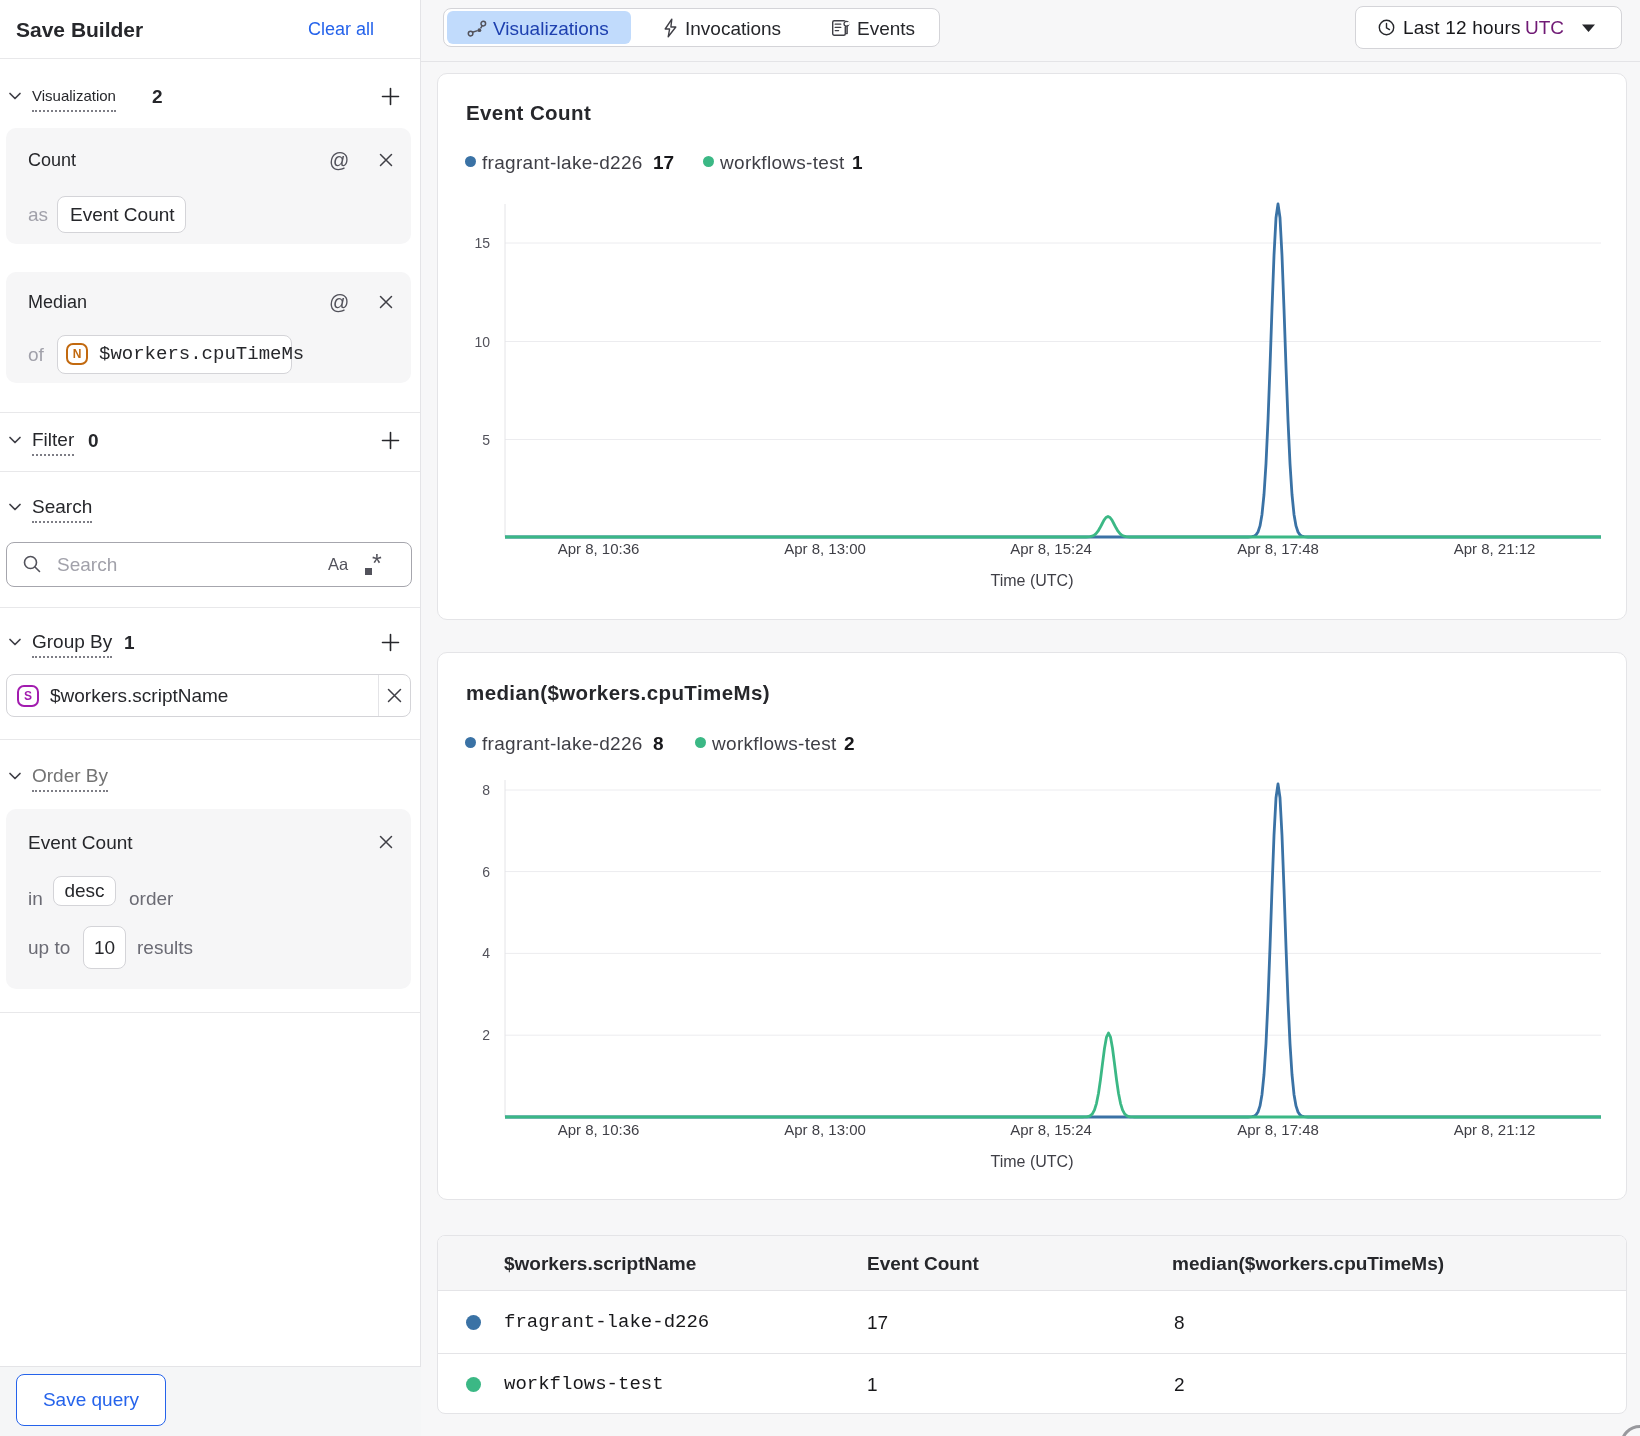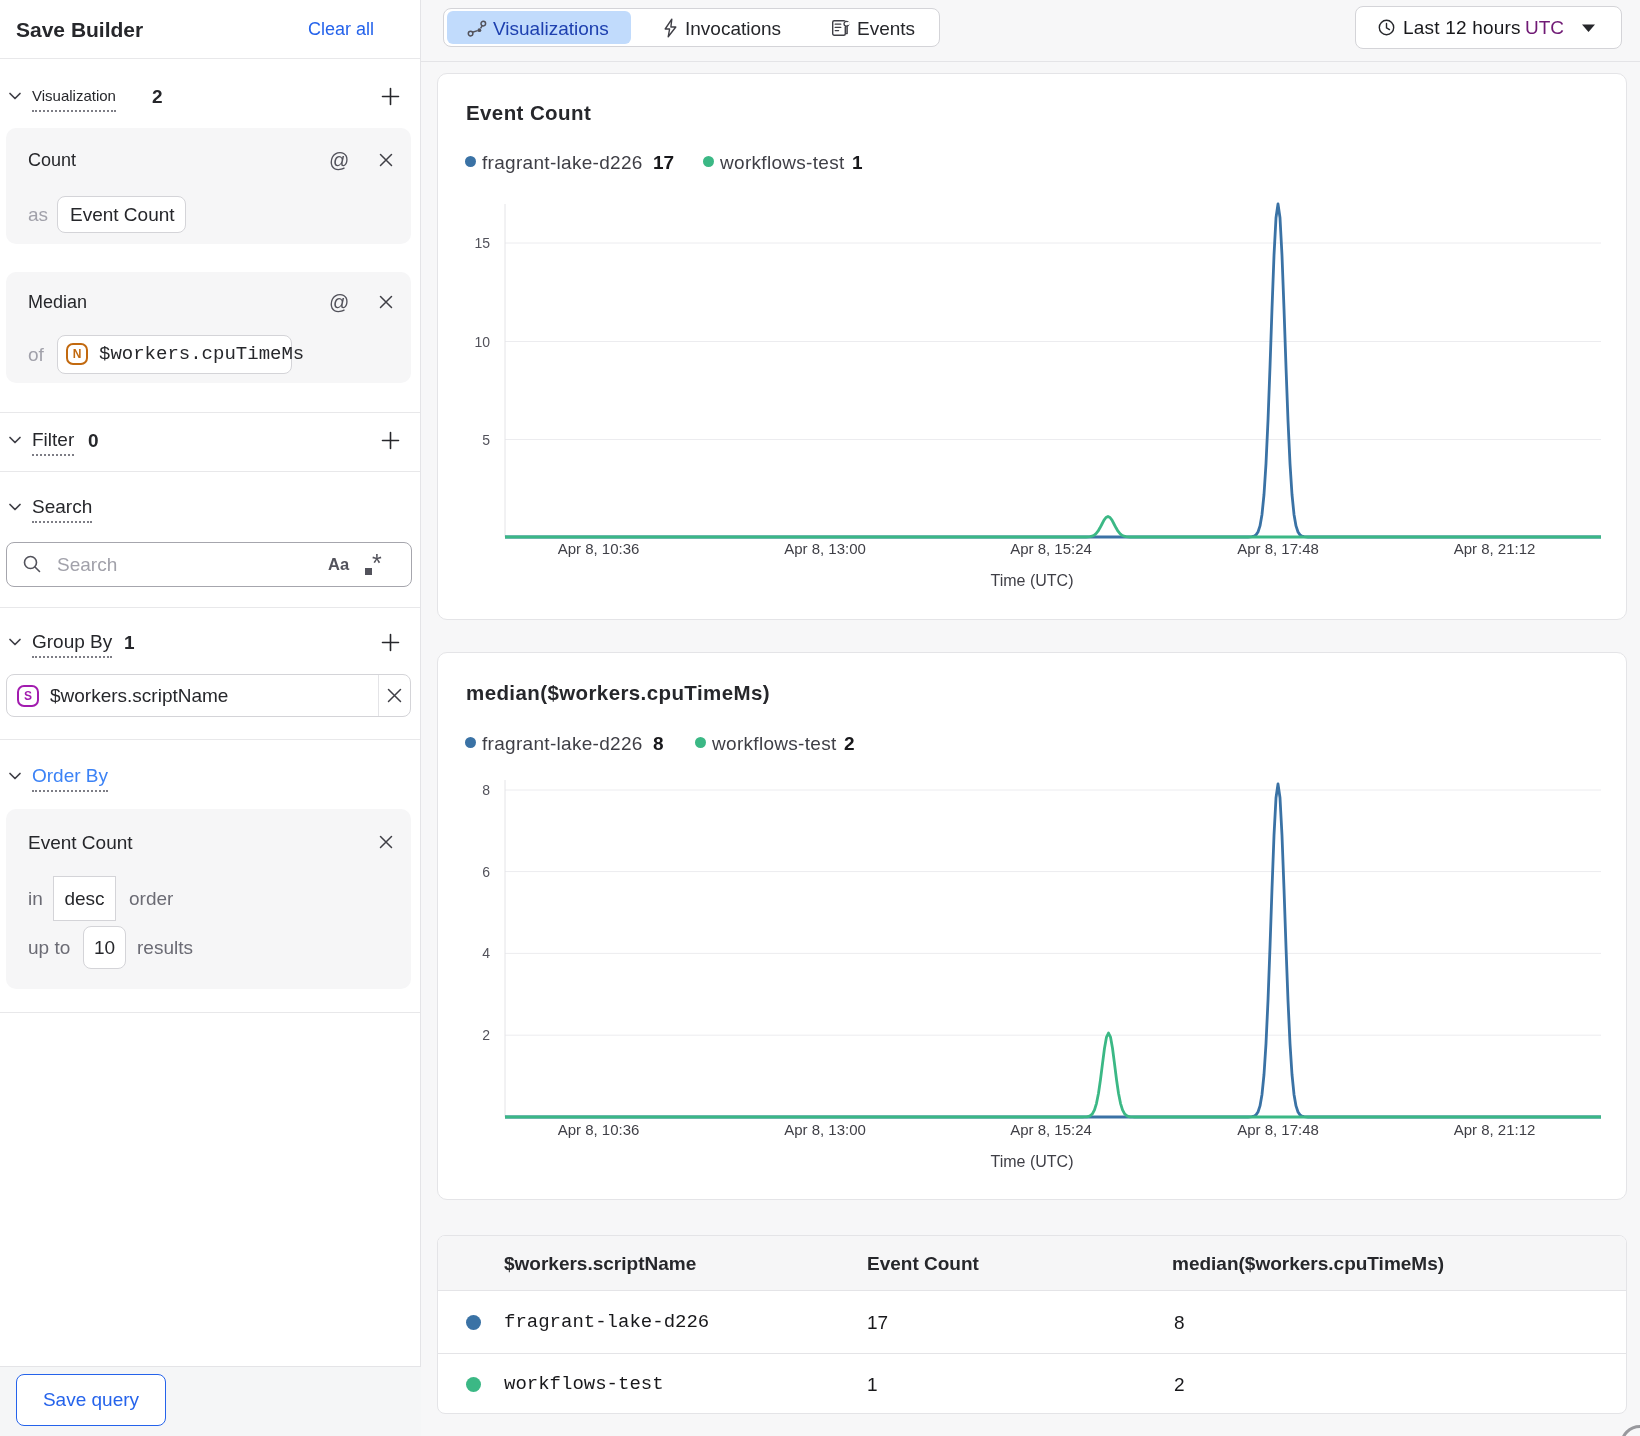--- a/index.html
+++ b/index.html
@@ -64,7 +64,7 @@
       <path d="M12 12l4.5 4.5" stroke="#52525b" stroke-width="1.6" stroke-linecap="round"></path>
     </svg>
 <div class="lbl" style="left:57px;top:553.5px;font-size:19px;line-height:21px;color:#a1a1aa;">Search</div>
-<div class="lbl" style="left:328px;top:554.8px;font-size:16.5px;line-height:18.5px;color:#52525b;font-weight:bold;">Aa</div>
+<div class="lbl" style="left:328px;top:554.8px;font-size:16.5px;line-height:18.5px;color:#52525b;">Aa</div>
 <svg style="left:364px;top:552px;" width="22" height="24" viewBox="0 0 22 24">
       <rect x="1" y="16" width="7" height="7" fill="#52525b"></rect>
       <text x="8" y="20" font-size="25" fill="#52525b" font-family="Liberation Sans">*</text>

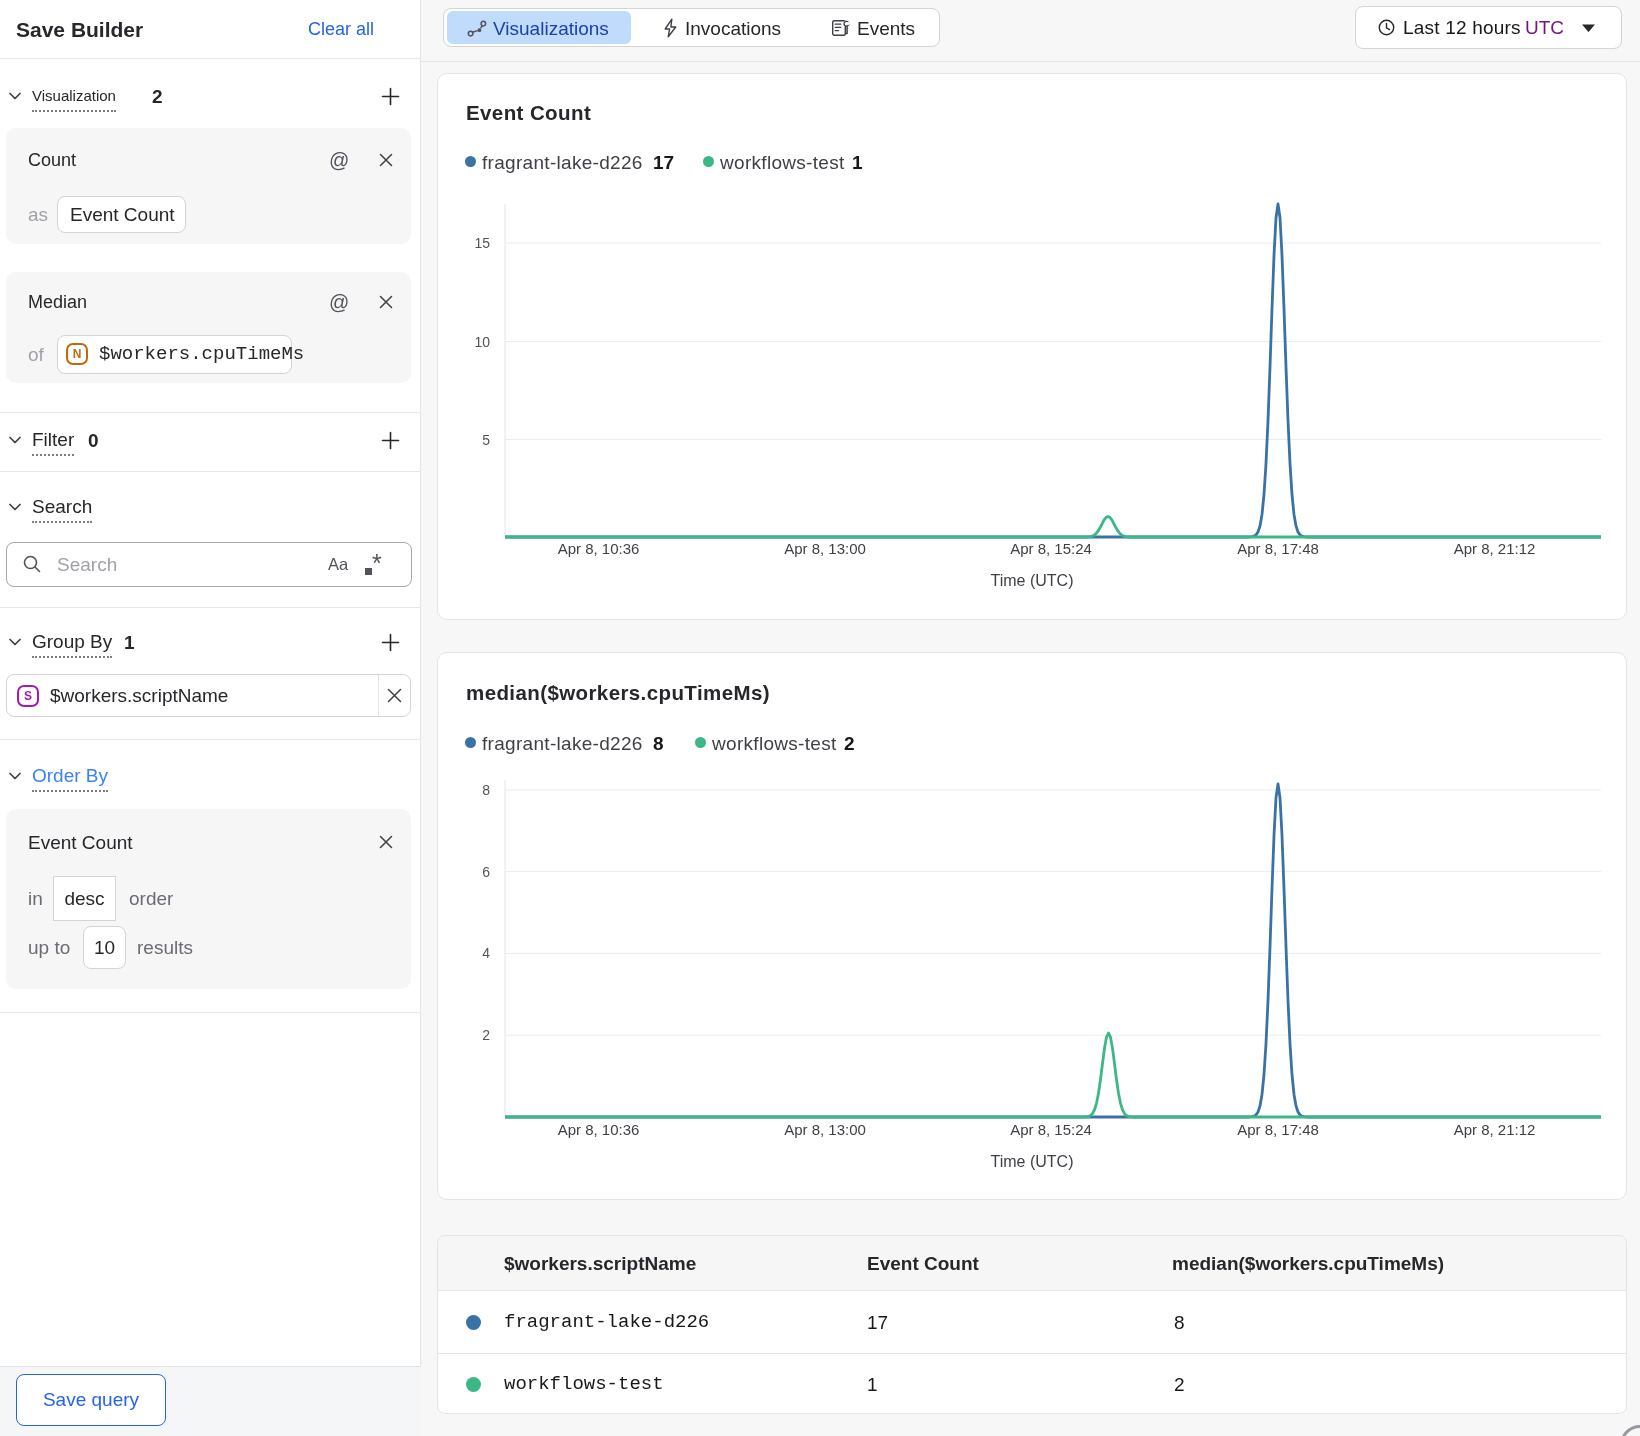--- a/index.html
+++ b/index.html
@@ -89,7 +89,7 @@
 <svg style="left:8px;top:771px;" width="14" height="10" viewBox="0 0 14 10">
       <polyline points="2,2.5 7,7.5 12,2.5" fill="none" stroke="#3f3f46" stroke-width="1.7" stroke-linecap="round" stroke-linejoin="round"></polyline>
     </svg>
-<div class="lbl" style="left:32px;top:765.5px;font-size:19px;line-height:19px;color:#3b82f6;border-bottom:2px dotted #7d7d85;padding-bottom:5px;">Order By</div>
+<div class="lbl" style="left:32px;top:765.5px;font-size:19px;line-height:19px;color:#737373;border-bottom:2px dotted #7d7d85;padding-bottom:5px;">Order By</div>
 <div class="abs" style="left:6px;top:809px;width:405px;height:180px;background:#f6f6f7;border-radius:10px;"></div>
 <div class="lbl" style="left:28px;top:831.5px;font-size:19px;line-height:21px;color:#26272b;">Event Count</div>
 <svg style="left:379px;top:835px;" width="14" height="14" viewBox="0 0 14 14">

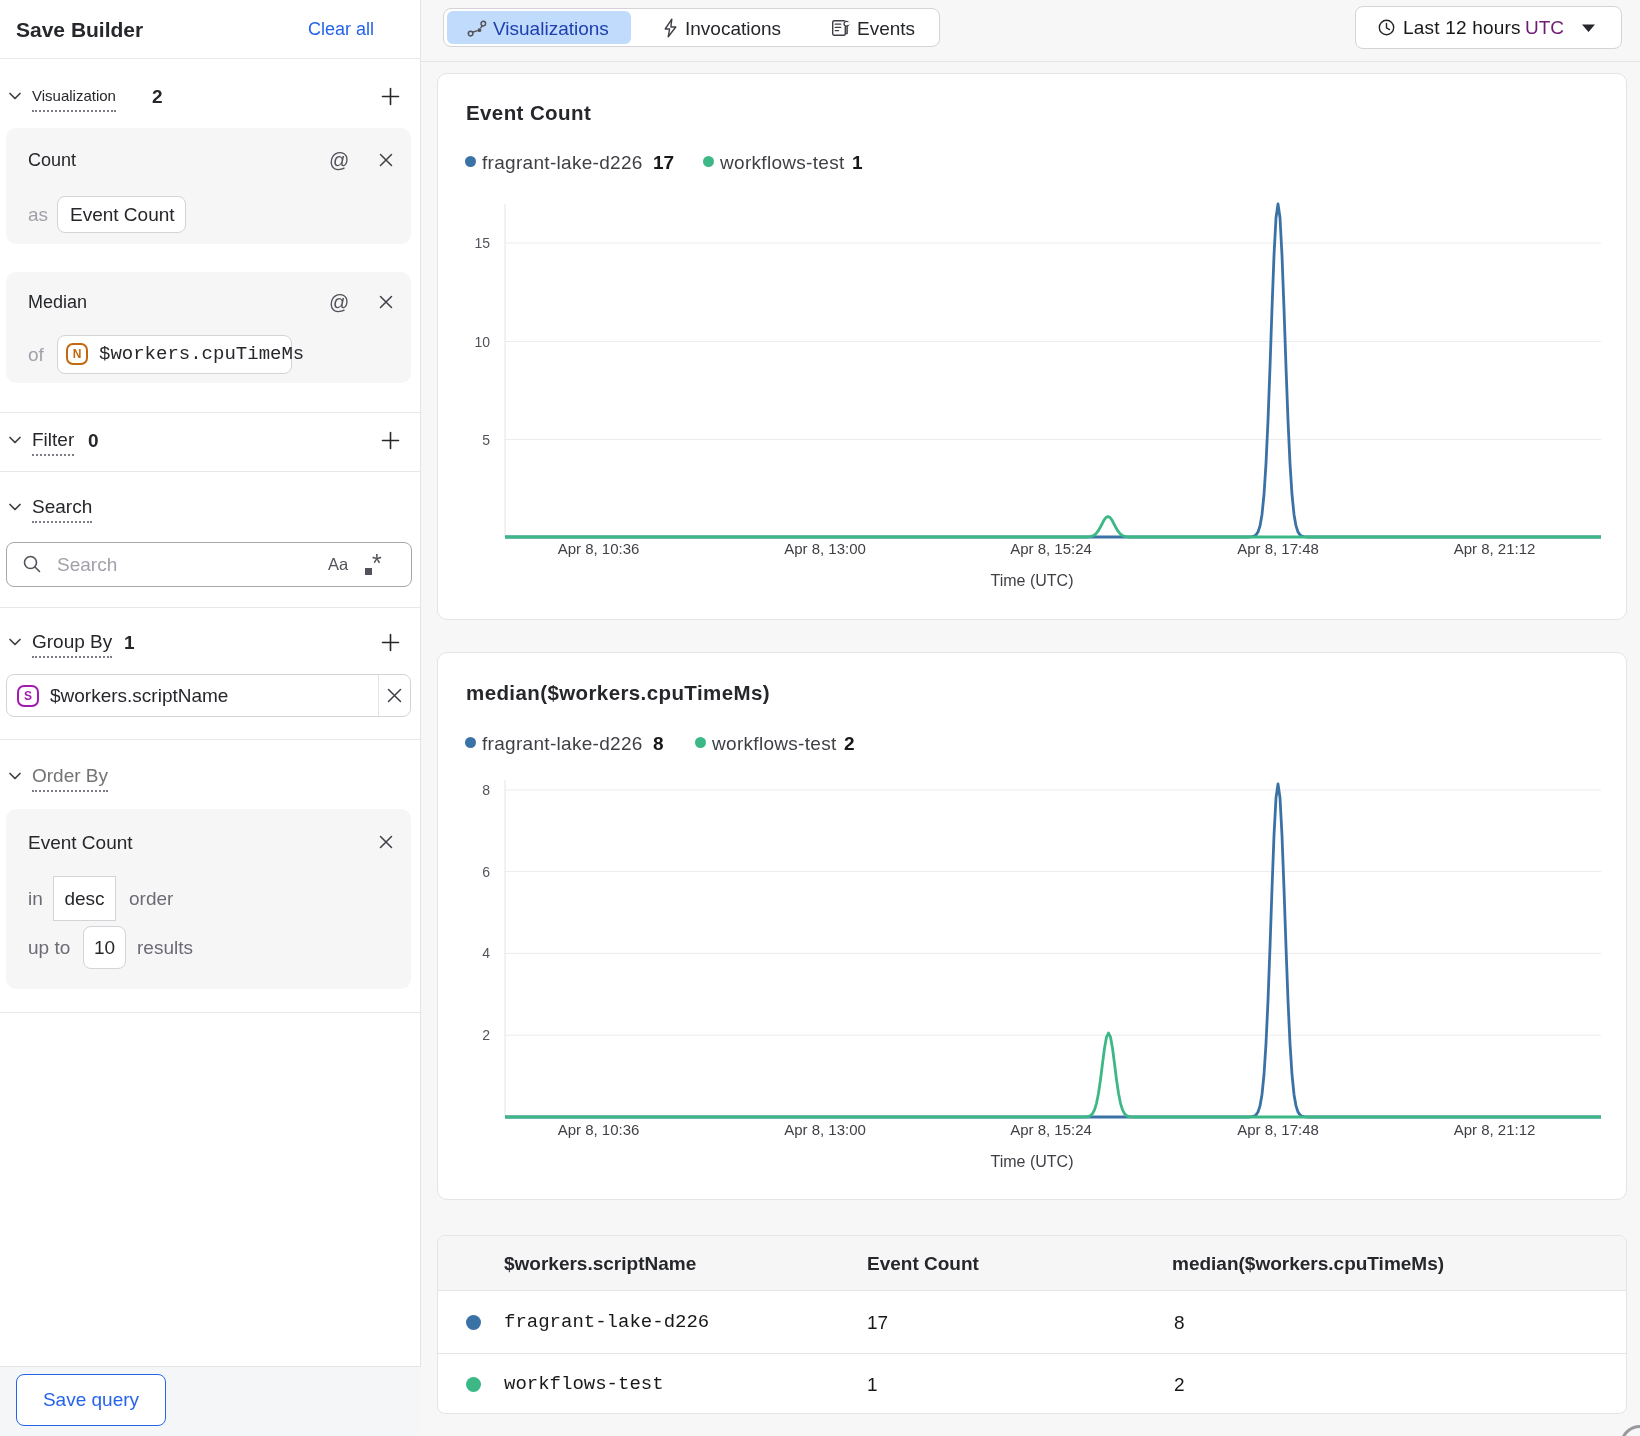--- a/index.html
+++ b/index.html
@@ -96,7 +96,7 @@
       <path d="M1.5 1.5l11 11M12.5 1.5l-11 11" stroke="#3f3f46" stroke-width="1.5" stroke-linecap="round"></path>
     </svg>
 <div class="lbl" style="left:28px;top:887.5px;font-size:19px;line-height:21px;color:#6b6b74;">in</div>
-<div class="abs" style="left:53px;top:876px;width:63px;height:45px;background:#fff;border:1px solid #d4d4d8;border-radius:0;display:flex;align-items:center;justify-content:center;font-size:19px;color:#26272b;">desc</div>
+<div class="abs" style="left:53px;top:876px;width:63px;height:30px;background:#fff;border:1px solid #d4d4d8;border-radius:8px;display:flex;align-items:center;justify-content:center;font-size:19px;color:#26272b;">desc</div>
 <div class="lbl" style="left:129px;top:887.5px;font-size:19px;line-height:21px;color:#6b6b74;">order</div>
 <div class="lbl" style="left:28px;top:936.5px;font-size:19px;line-height:21px;color:#6b6b74;">up to</div>
 <div class="abs" style="left:83px;top:926px;width:43px;height:43px;background:#fff;border:1px solid #d4d4d8;border-radius:8px;display:flex;align-items:center;justify-content:center;font-size:19px;color:#26272b;">10</div>

